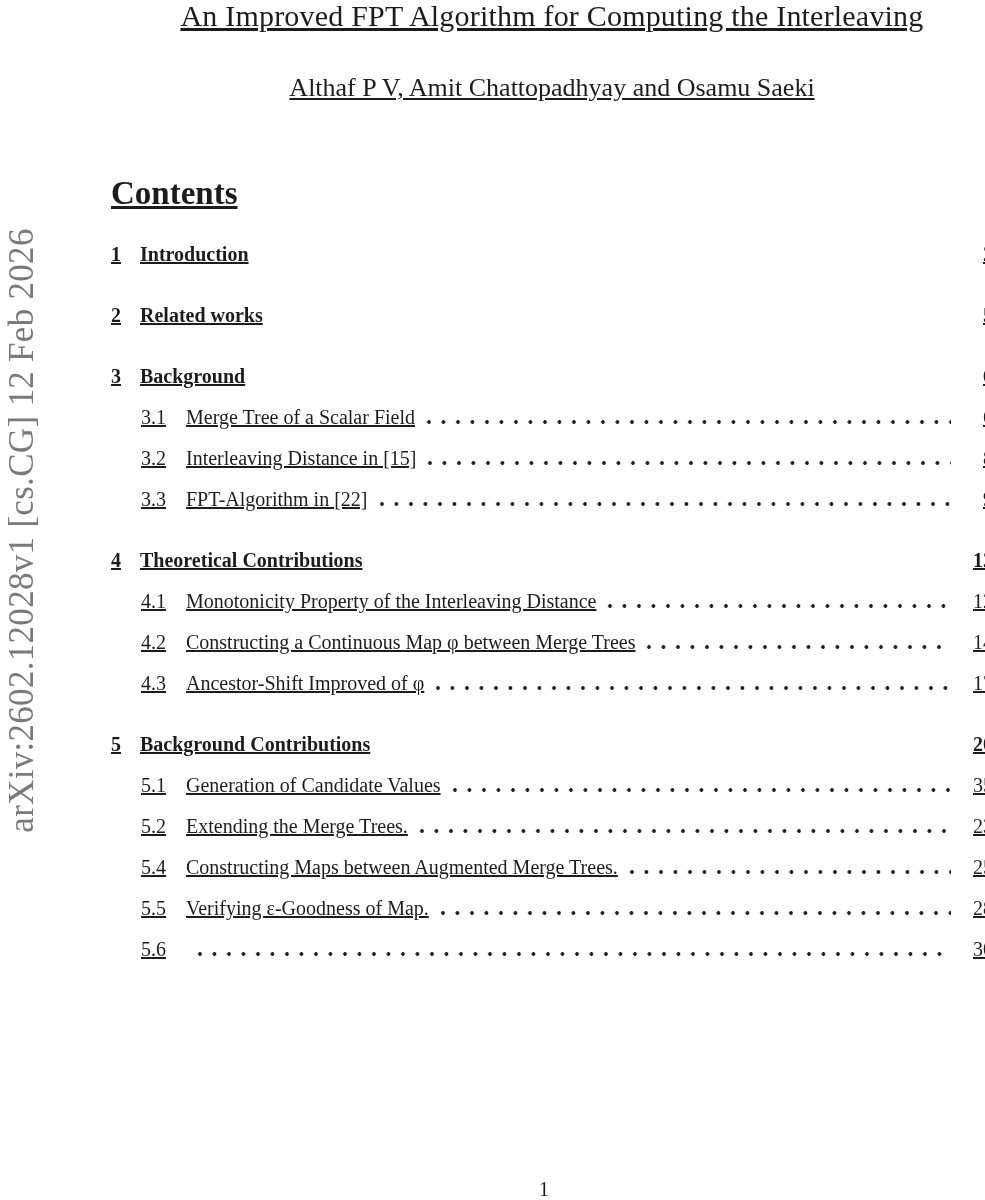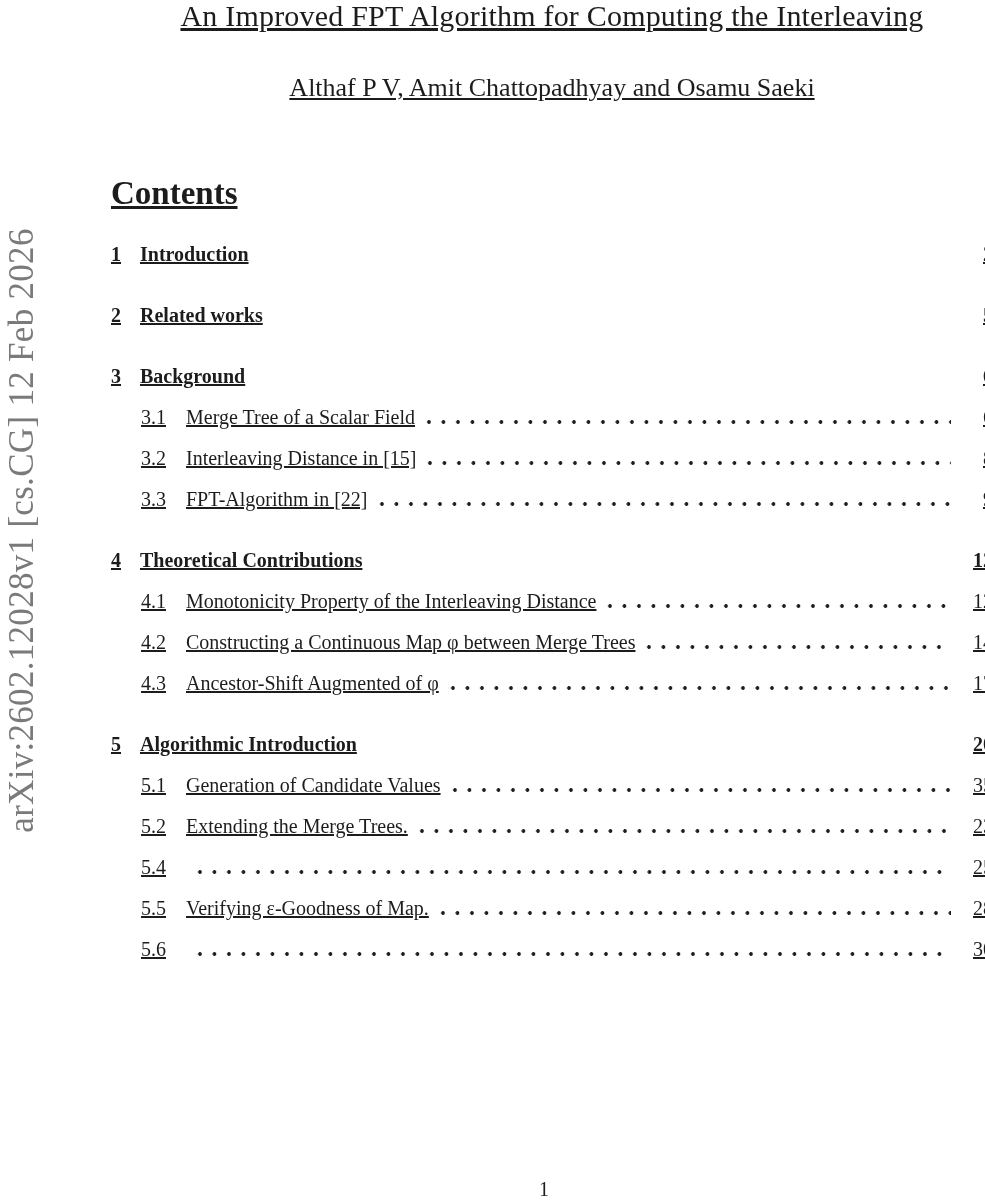--- a/index.html
+++ b/index.html
@@ -162,7 +162,7 @@
       </div>
       <div class="toc-row l2">
         <span class="toc-num">4.3</span>
-        <span class="toc-label">Ancestor-Shift Augmented of φ</span>
+        <span class="toc-label">Ancestor-Shift Improved of φ</span>
         <span class="leader"></span>
         <span class="toc-page">17</span>
       </div>

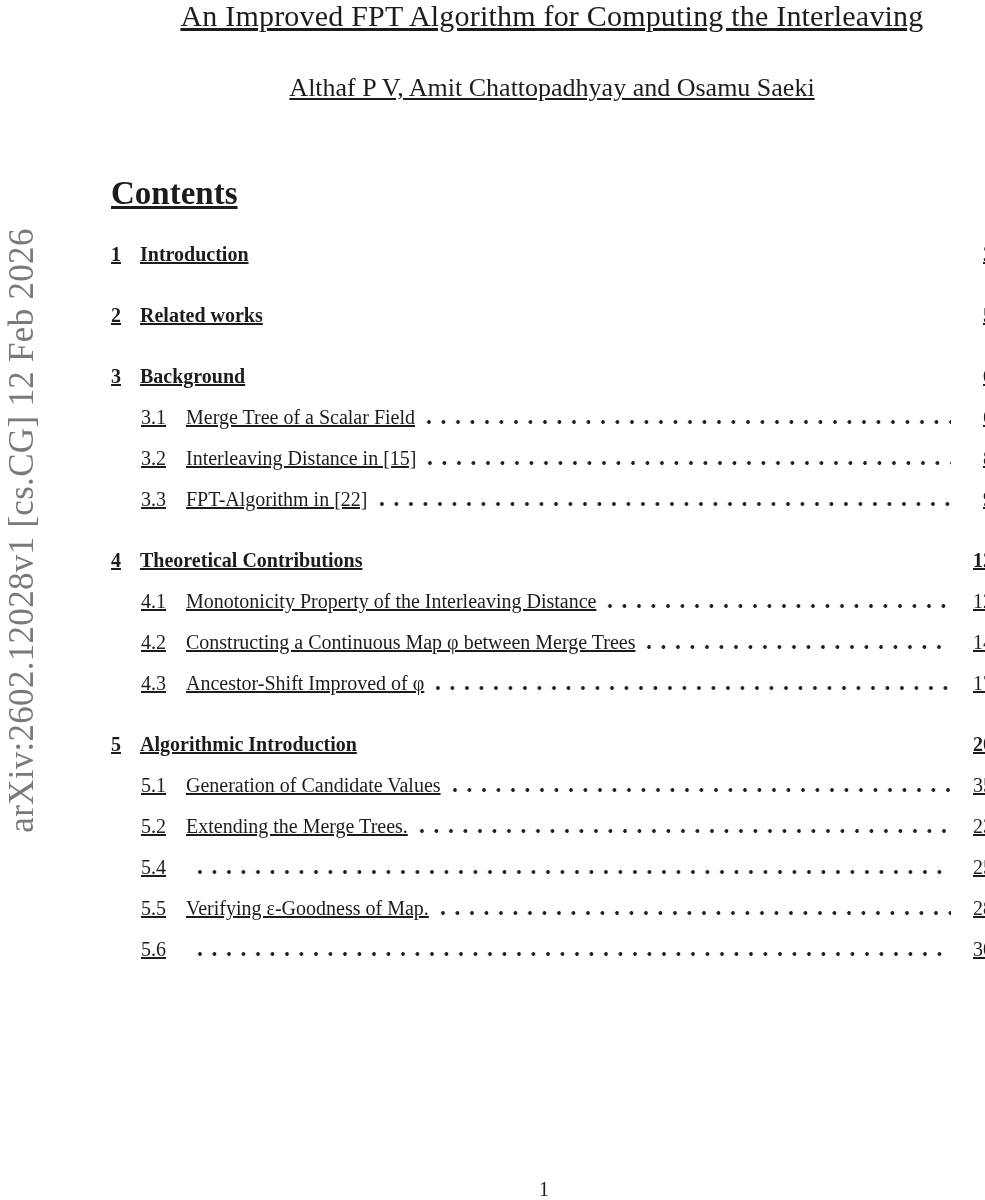--- a/index.html
+++ b/index.html
@@ -168,7 +168,7 @@
       </div>
       <div class="toc-row l1">
         <span class="toc-num">5</span>
-        <span class="toc-label">Algorithmic Introduction</span>
+        <span class="toc-label">Background Contributions</span>
         <span class="spacer"></span>
         <span class="toc-page">20</span>
       </div>

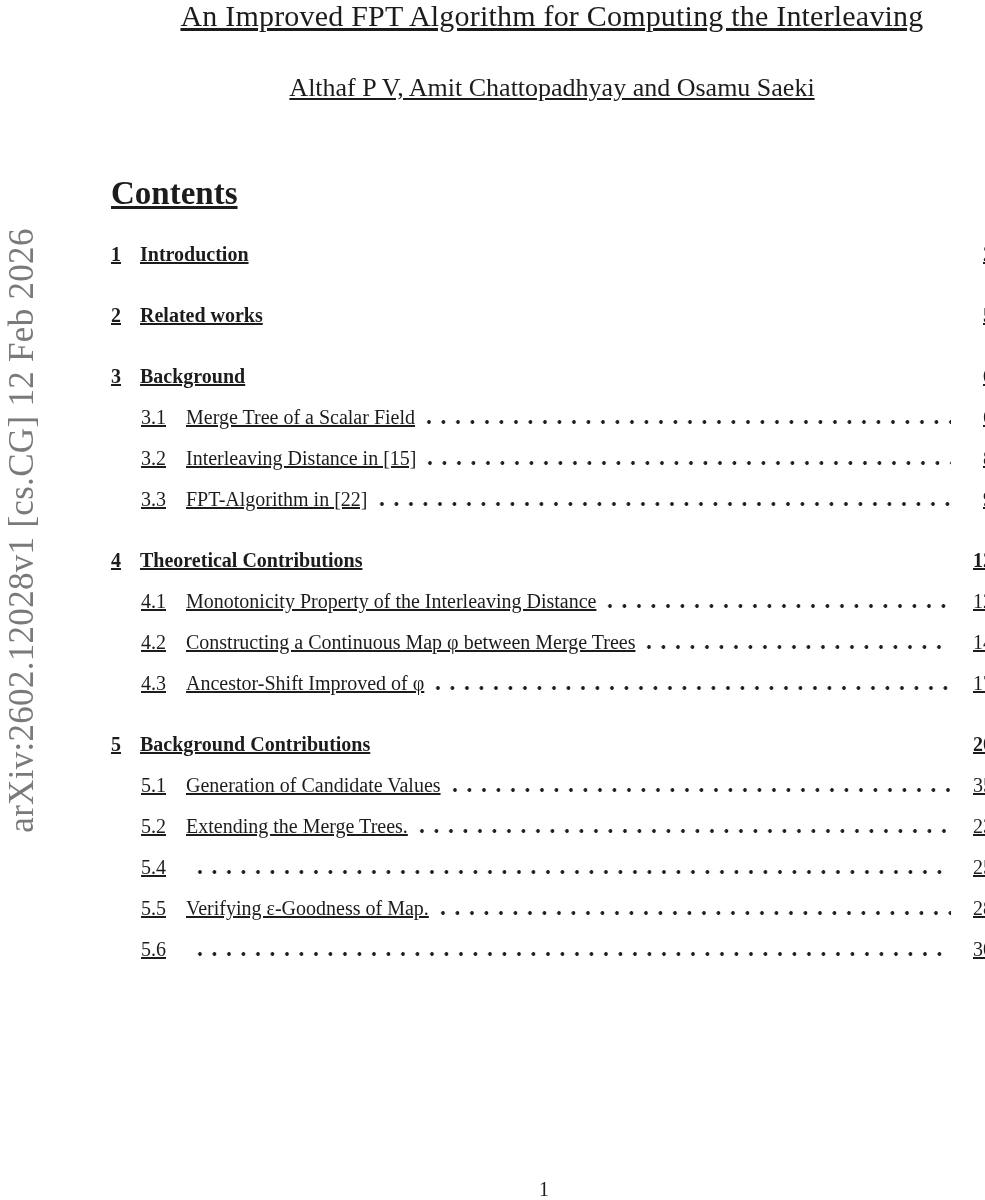--- a/index.html
+++ b/index.html
@@ -186,6 +186,7 @@
       </div>
       <div class="toc-row l2">
         <span class="toc-num">5.4</span>
+        <span class="toc-label">Constructing Maps between Augmented Merge Trees.</span>
         <span class="leader"></span>
         <span class="toc-page">25</span>
       </div>

